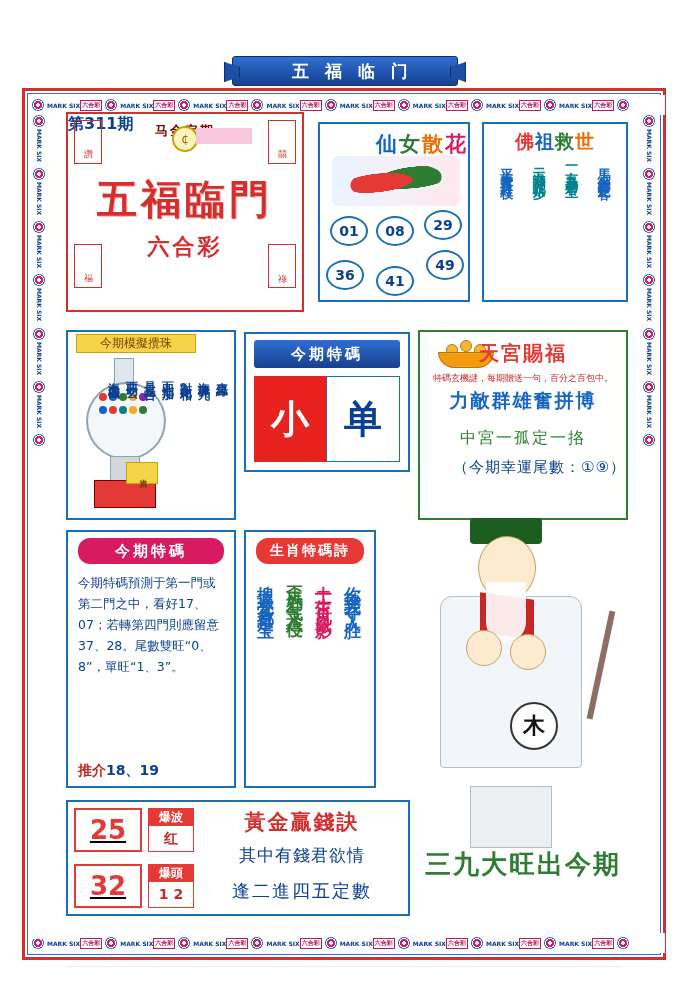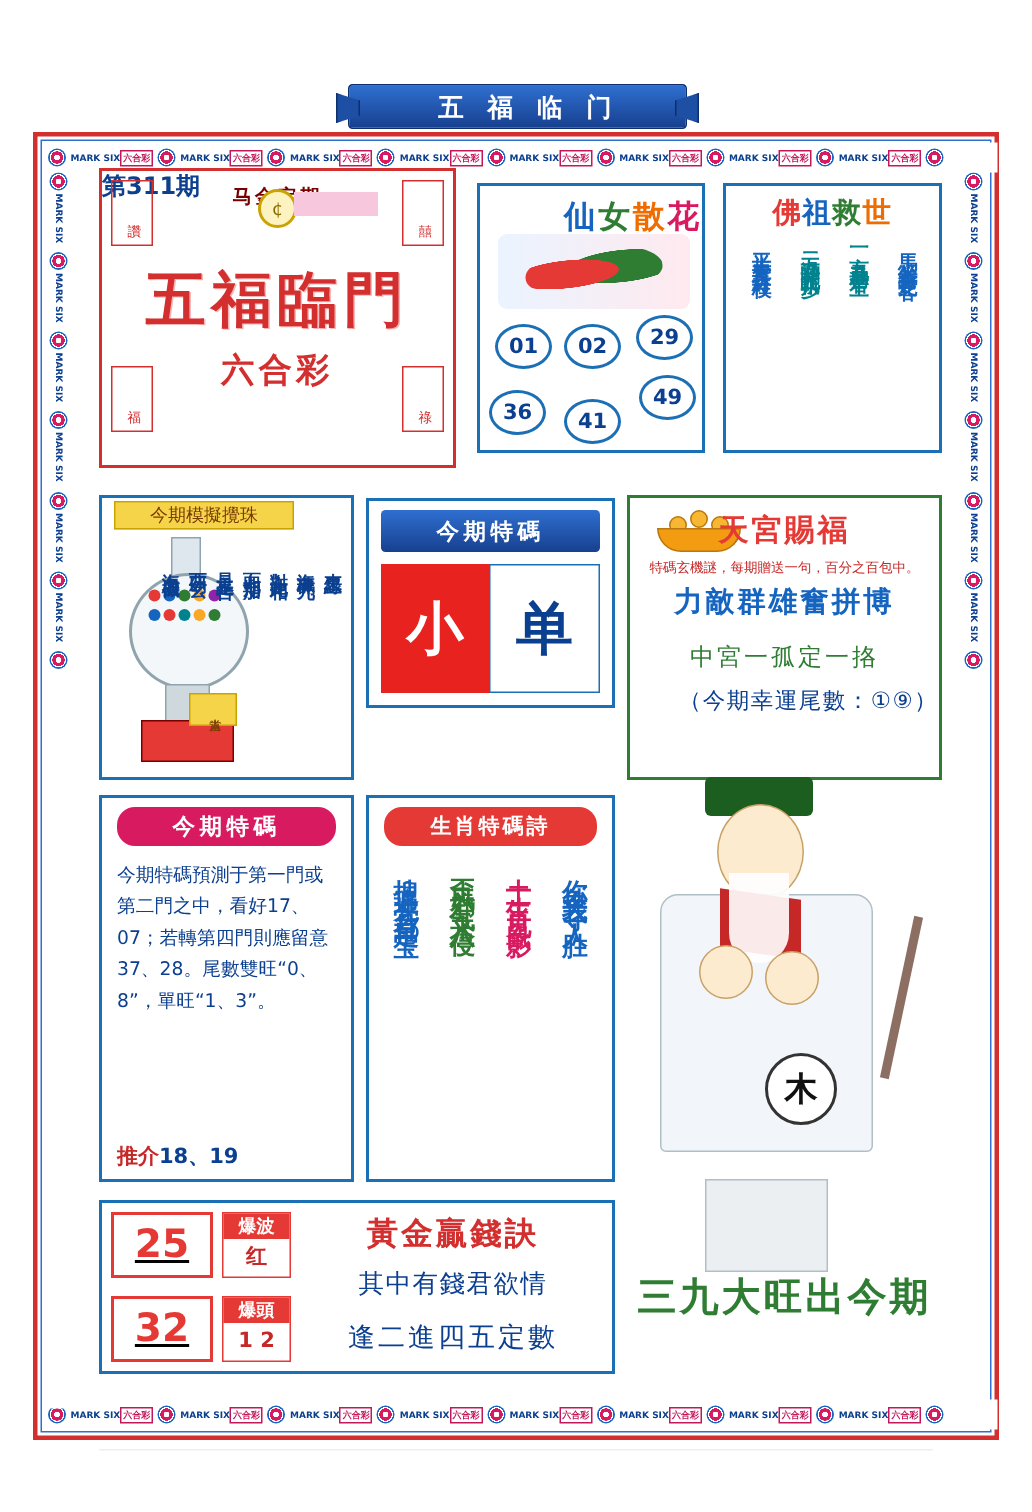--- a/index.html
+++ b/index.html
@@ -299,7 +299,7 @@
         <div class="dragon"></div>
       </div>
     <div class="ball" style="top:92px;left:10px;">01</div>
-    <div class="ball" style="top:92px;left:56px;">02</div>
+    <div class="ball" style="top:92px;left:56px;">08</div>
     <div class="ball" style="top:86px;left:104px;">29</div>
     <div class="ball" style="top:136px;left:6px;">36</div>
     <div class="ball" style="top:142px;left:56px;">41</div>

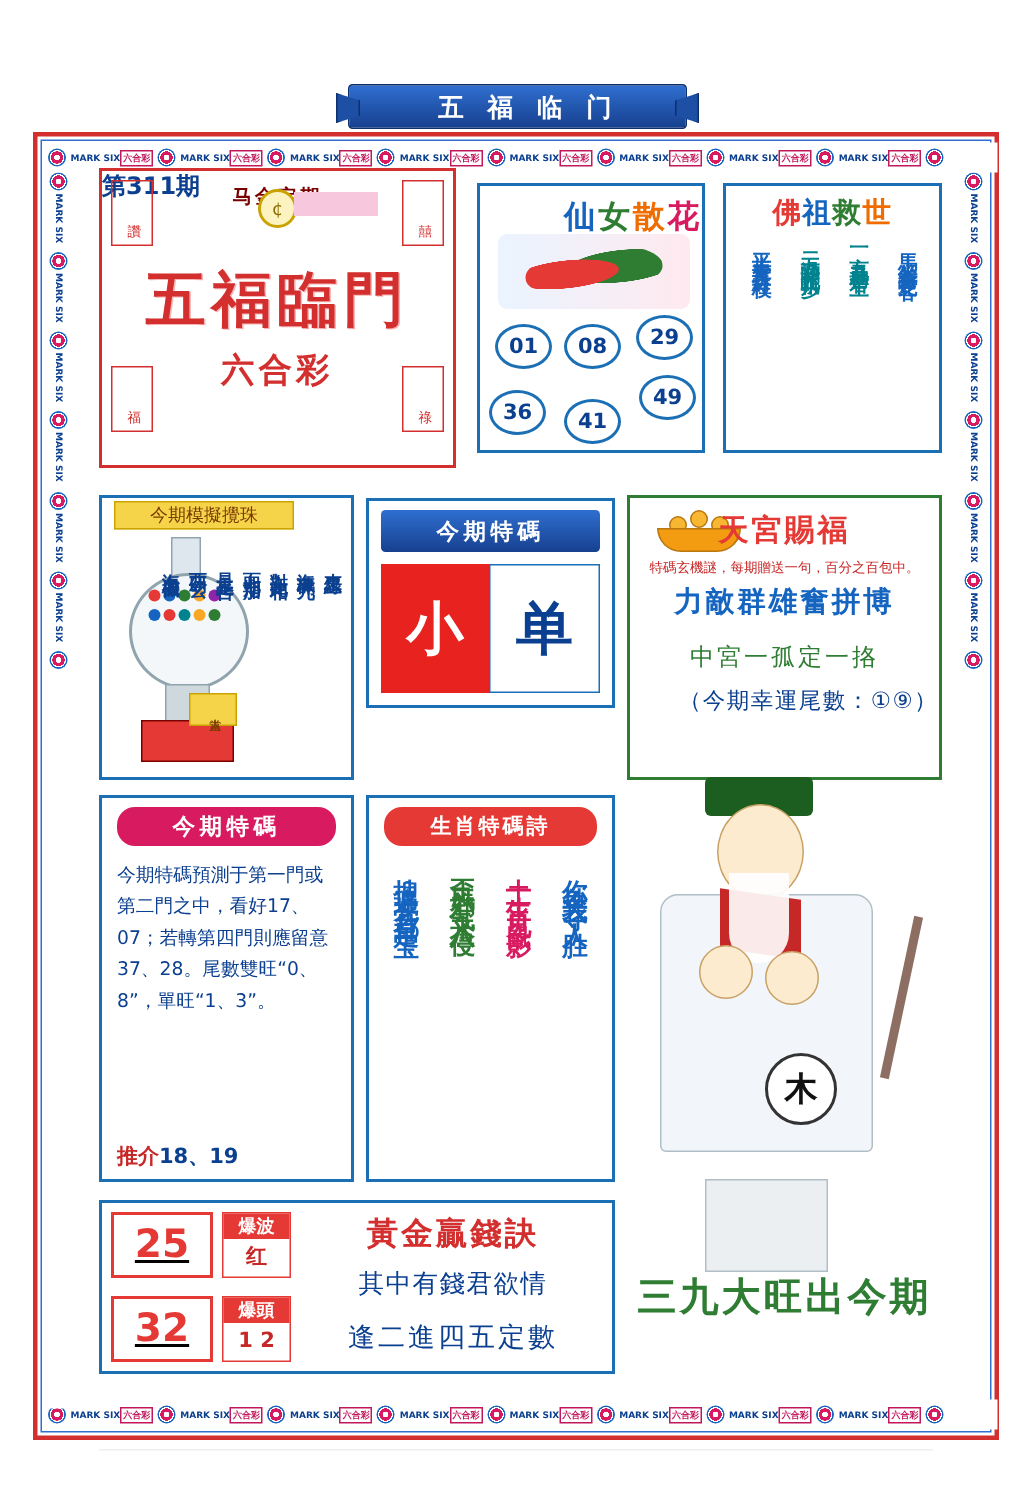--- a/index.html
+++ b/index.html
@@ -116,7 +116,7 @@
   .tg-note{position:absolute;top:40px;left:0;width:100%;text-align:center;font-size:9px;color:#c62828;}
   .tg-l1{position:absolute;top:56px;left:0;width:100%;text-align:center;font-size:19px;font-weight:bold;color:#1565c0;letter-spacing:2px;}
   .tg-l2{position:absolute;top:96px;left:0;width:100%;text-align:center;font-size:16px;color:#2e7d32;letter-spacing:2px;}
-  .tg-l3{position:absolute;top:126px;left:0;width:100%;text-align:center;font-size:15px;color:#0b3f8f;letter-spacing:1px;padding-left:16px;}
+  .tg-l3{position:absolute;top:126px;left:0;width:100%;text-align:right;font-size:15px;color:#0b3f8f;letter-spacing:1px;}
 
   
   .tema2{top:530px;left:66px;width:170px;height:258px;border:2px solid #1b6fb5;background:#fff;}

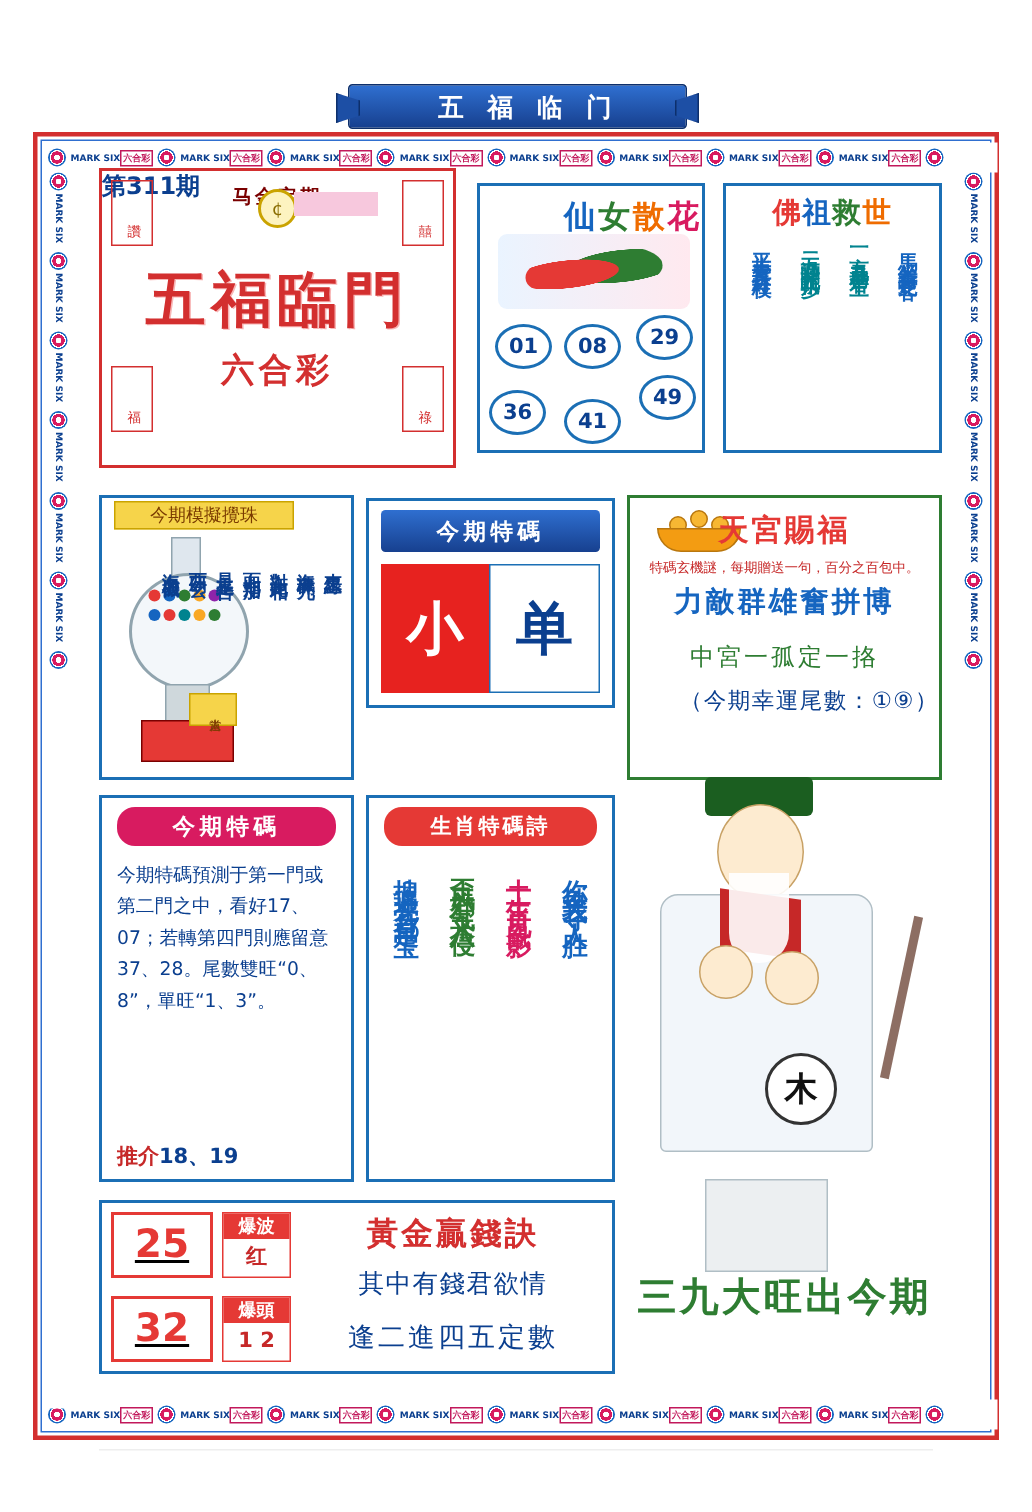--- a/index.html
+++ b/index.html
@@ -127,7 +127,7 @@
   .tema2-foot b{color:#0b3f8f;}
 
   
-  .poem{top:530px;left:244px;width:166px;height:258px;border:2px solid #1b6fb5;background:#fff;}
+  .poem{top:530px;left:244px;width:132px;height:258px;border:2px solid #1b6fb5;background:#fff;}
   .poem-head{position:absolute;top:6px;left:10px;right:10px;height:26px;background:#e53935;border-radius:12px;
     color:#fff;font-size:14px;font-weight:bold;letter-spacing:2px;display:flex;align-items:center;justify-content:center;}
   .poem-body{position:absolute;top:40px;left:6px;right:6px;bottom:6px;display:flex;flex-direction:row-reverse;justify-content:space-around;}

